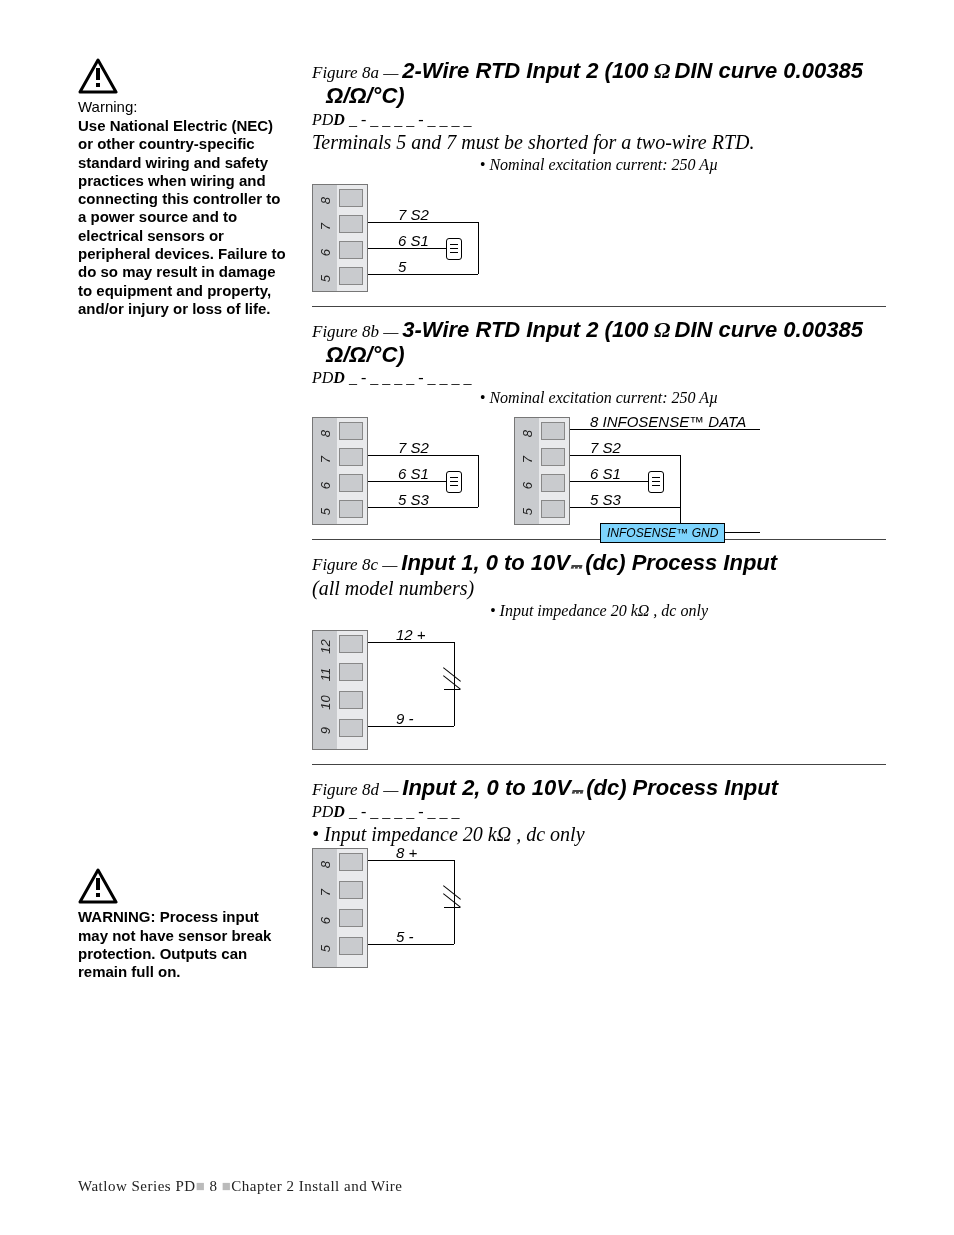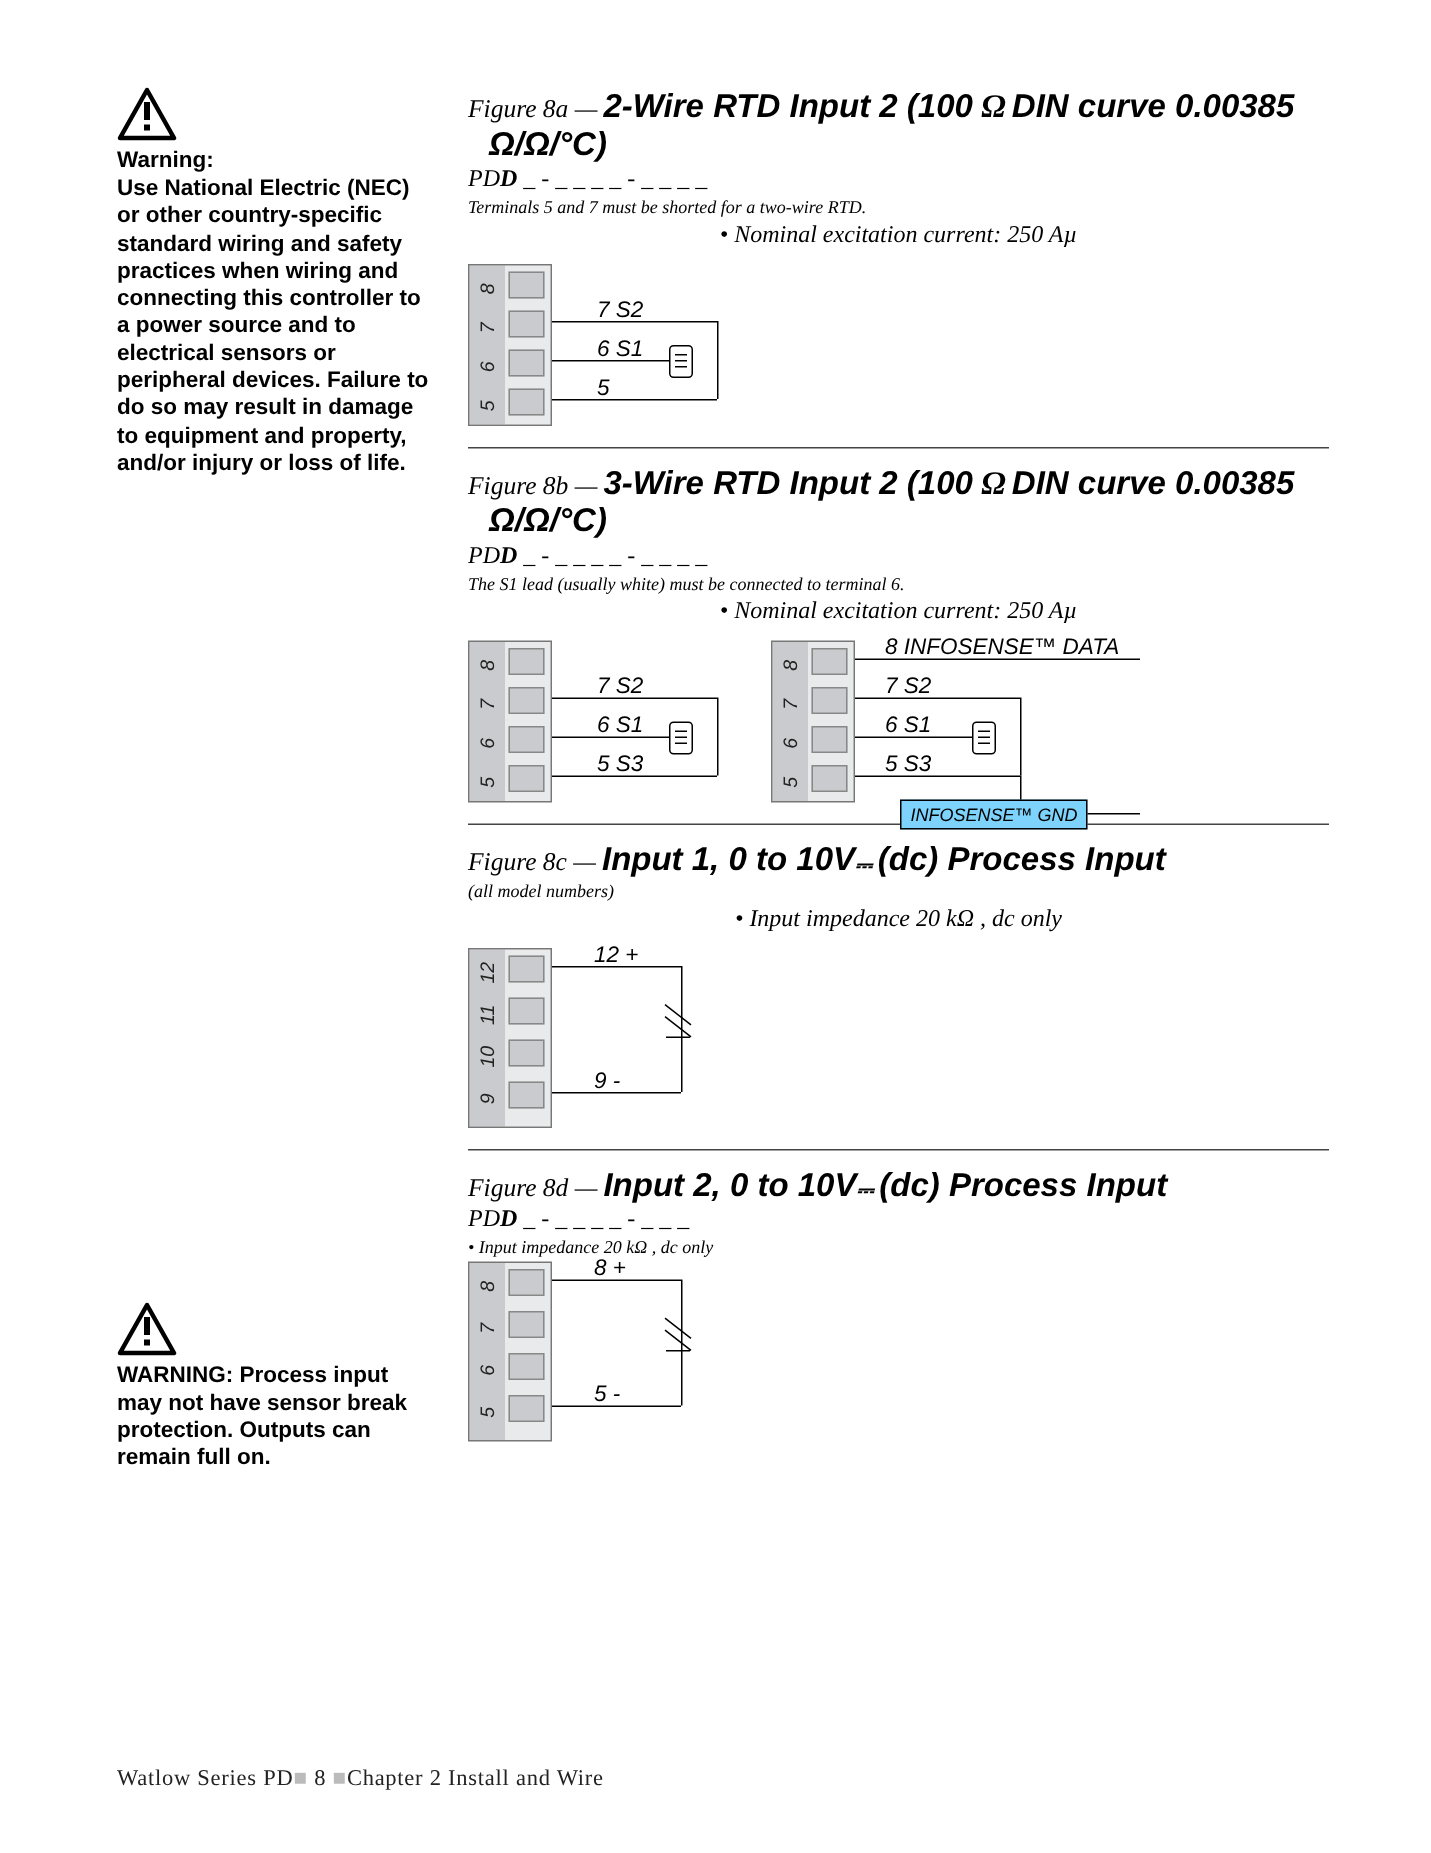--- a/index.html
+++ b/index.html
@@ -32,7 +32,7 @@
     width: 40px; height: 36px; display: block;
   }
   .warn-head {
-    font-weight: bold;
+    font-weight: normal;
     margin-top: 4px;
     font-size: 15px;
   }

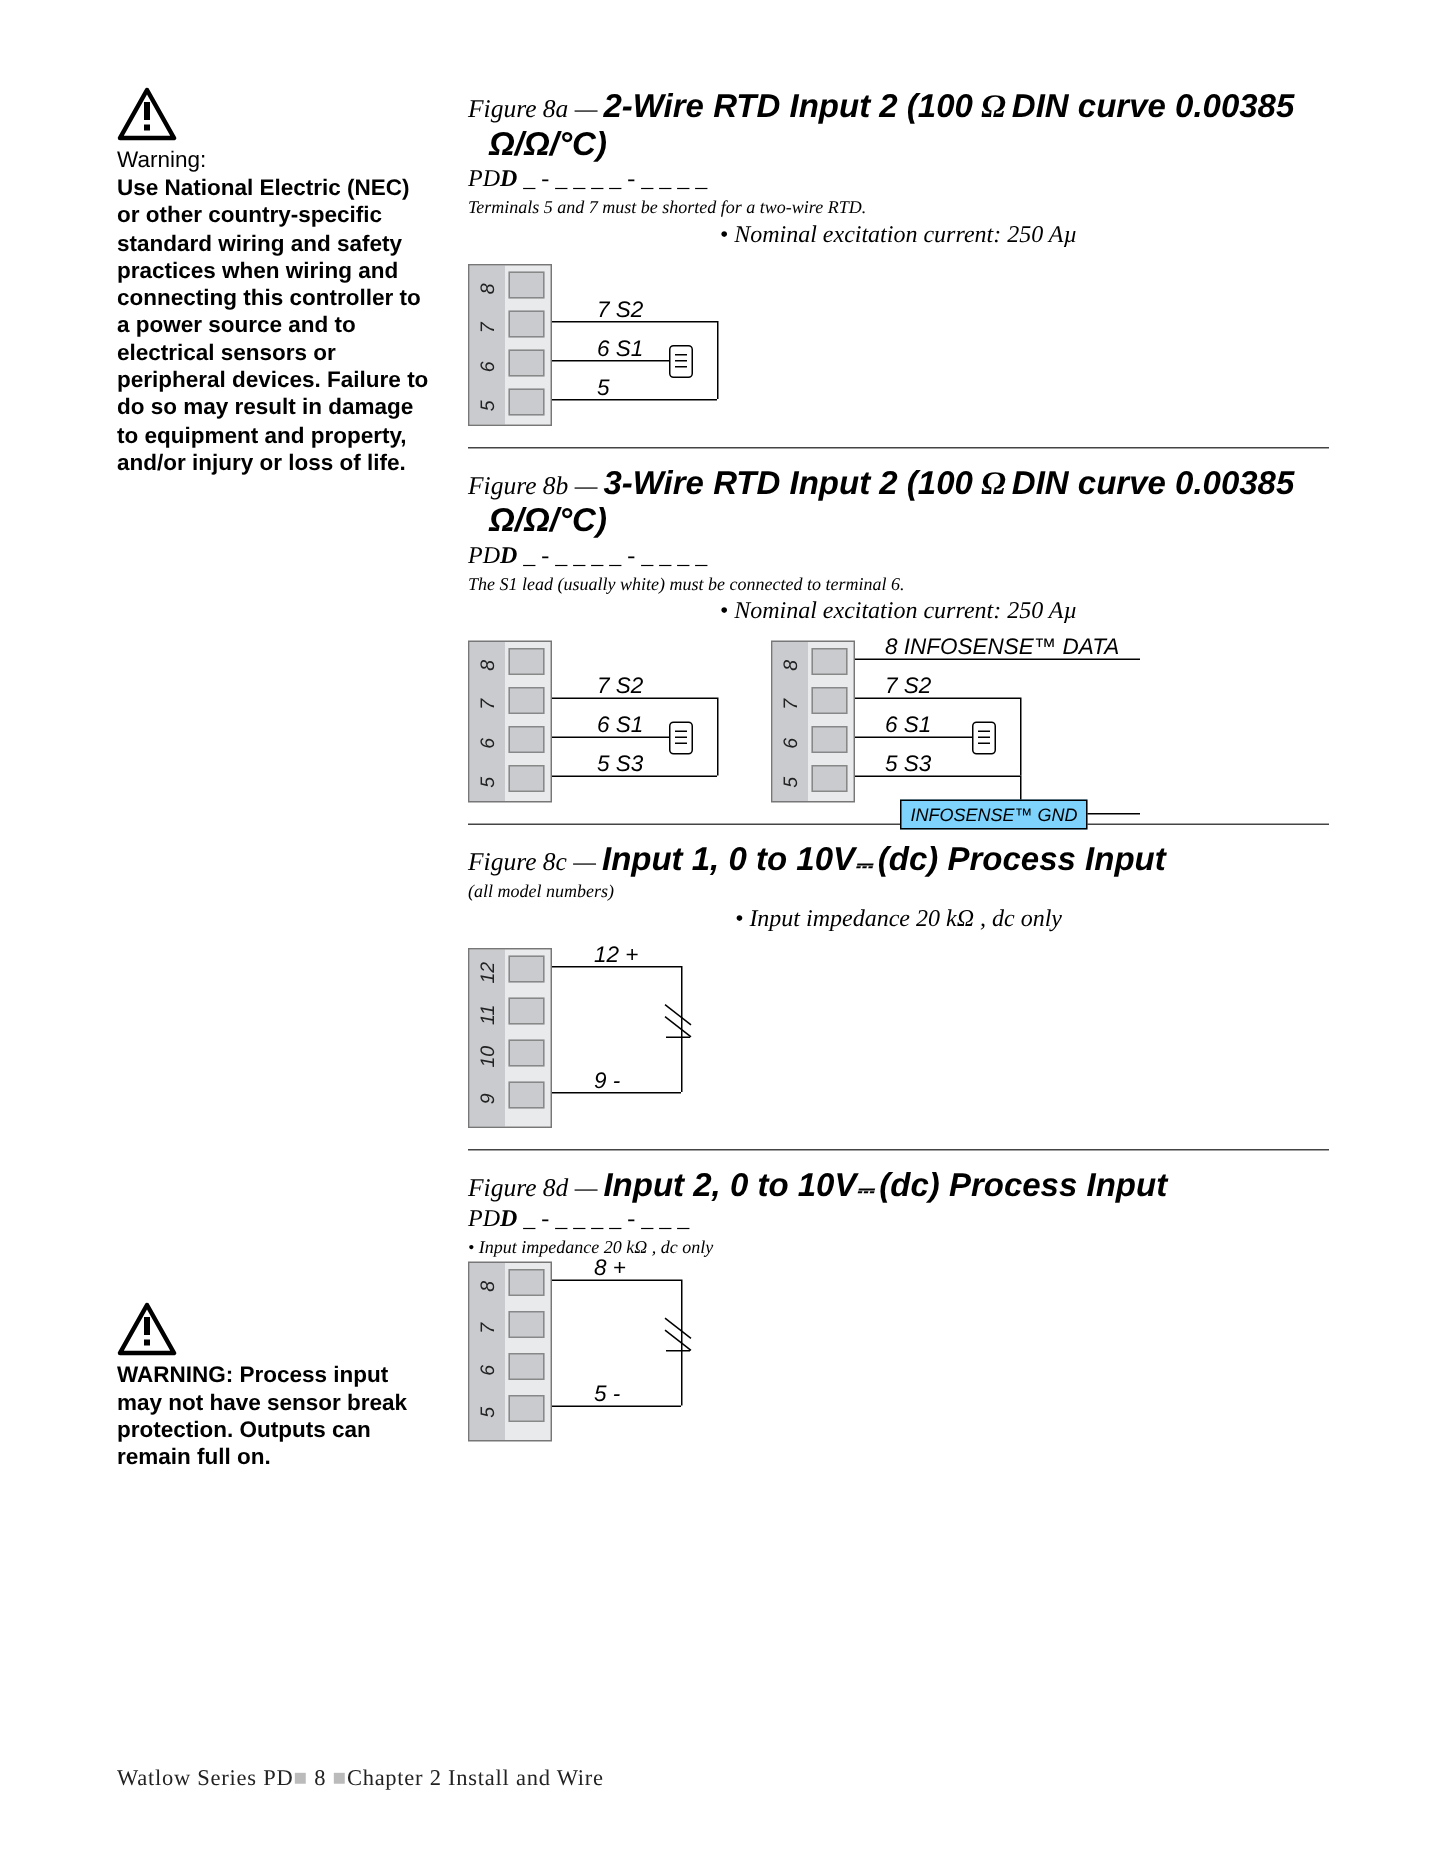--- a/index.html
+++ b/index.html
@@ -57,7 +57,7 @@
 
   .model-code { font-family: "Times New Roman", serif; font-size: 16px; margin: 0; }
   .model-code .bold { font-weight: bold; }
-  .desc { font-size: 12px; margin: 2px 0; }
+  .desc { font-size: 20px; margin: 2px 0; }
   .bullet { font-size: 16px; margin: 2px 0 10px 0; text-align: center; }
   .bullet .muchar { font-family: serif; }
 

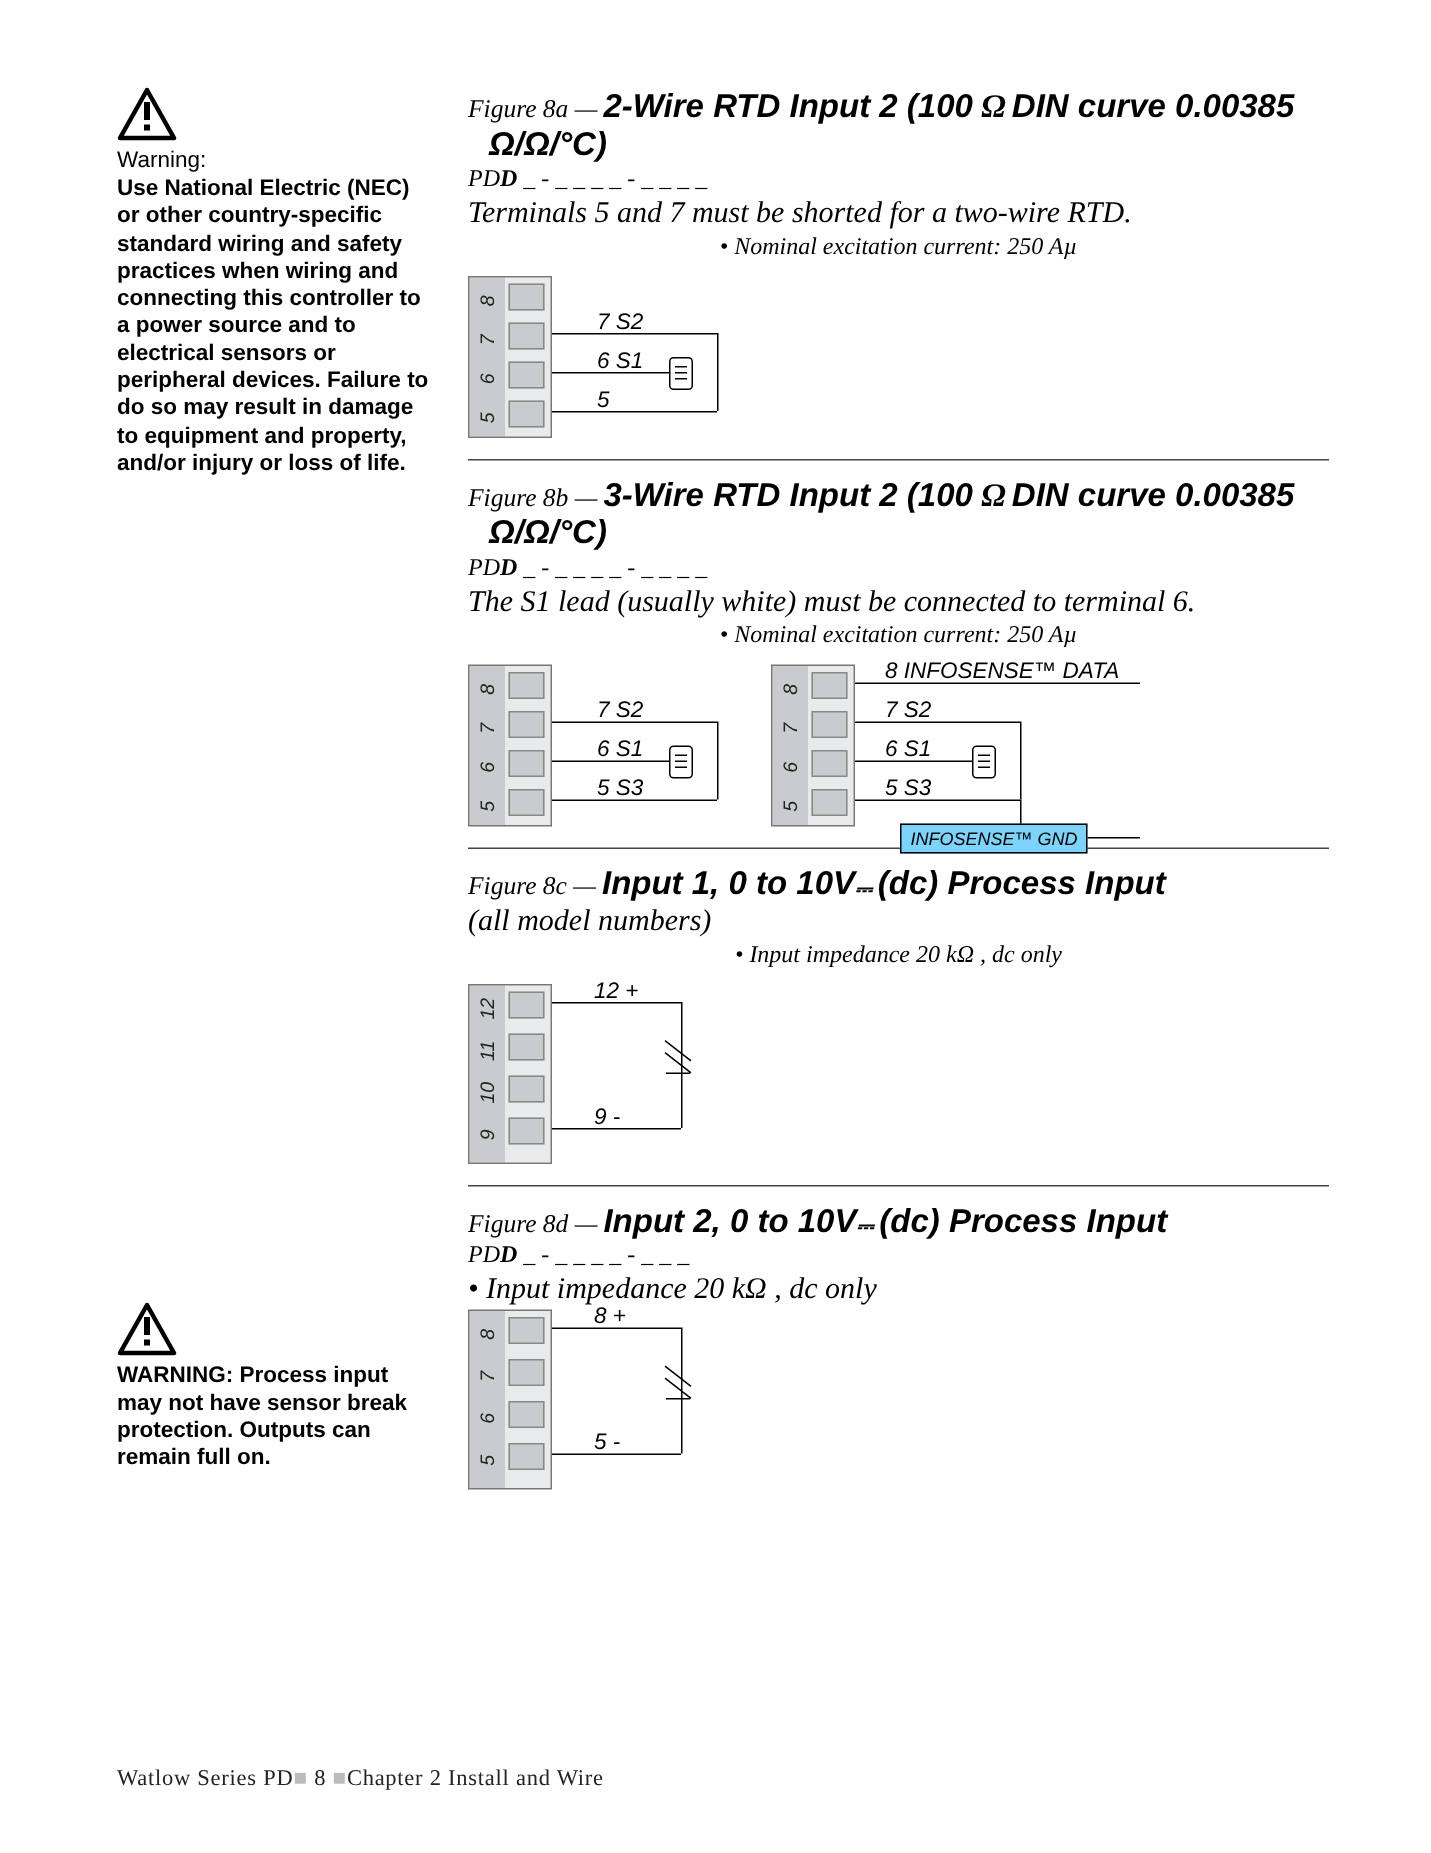--- a/index.html
+++ b/index.html
@@ -243,7 +243,6 @@
     <p class="model-code">
       <span>PD</span><span class="bold">D</span><span> _ - _  _  _  _ - _  _  _  _</span>
     </p>
-    <p class="desc">The S1 lead (usually white) must be connected to terminal 6.</p>
     <p class="bullet"><span>• Nominal excitation current: 250  A</span><span class="muchar">µ</span></p>
 
     <div class="diag-row">

